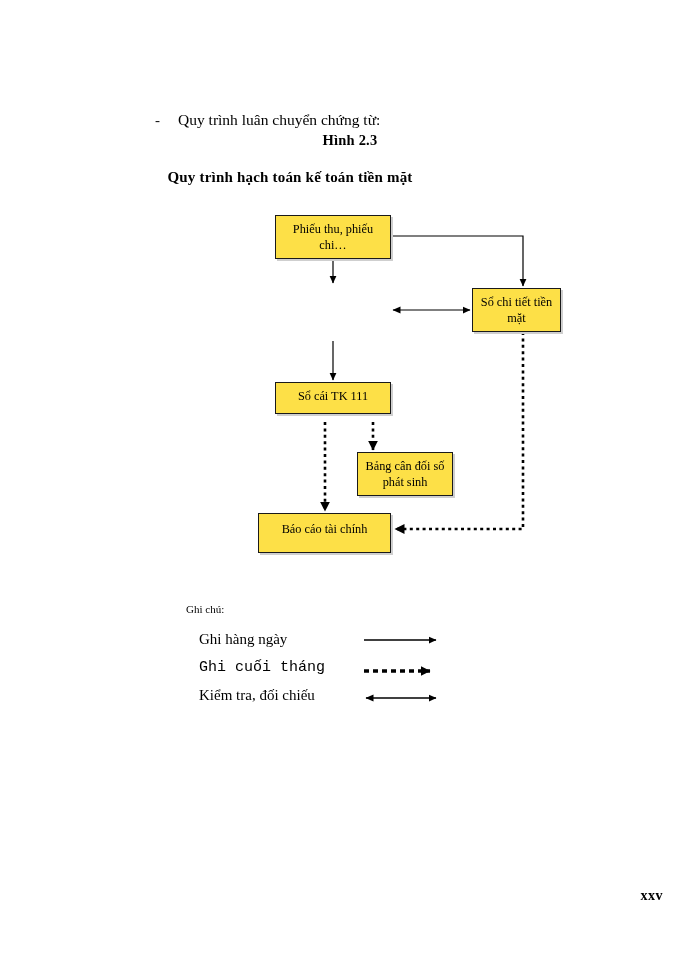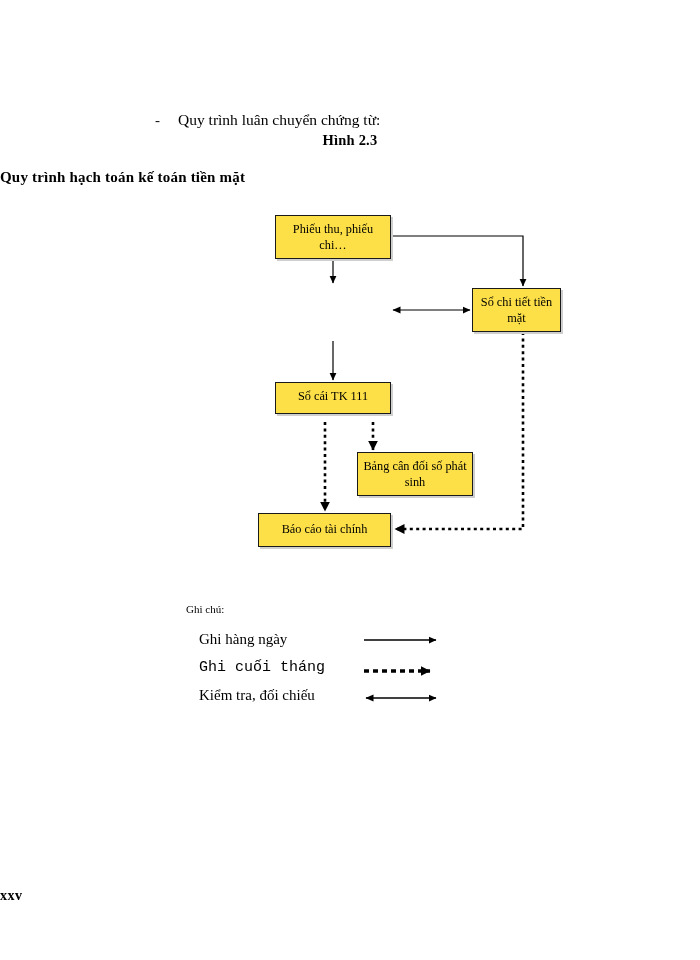--- a/index.html
+++ b/index.html
@@ -50,7 +50,7 @@
     left: 0;
     top: 169px;
     width: 580px;
-    text-align: left;
+    text-align: center;
     font-size: 15px;
     font-weight: bold;
     letter-spacing: 0.2px;

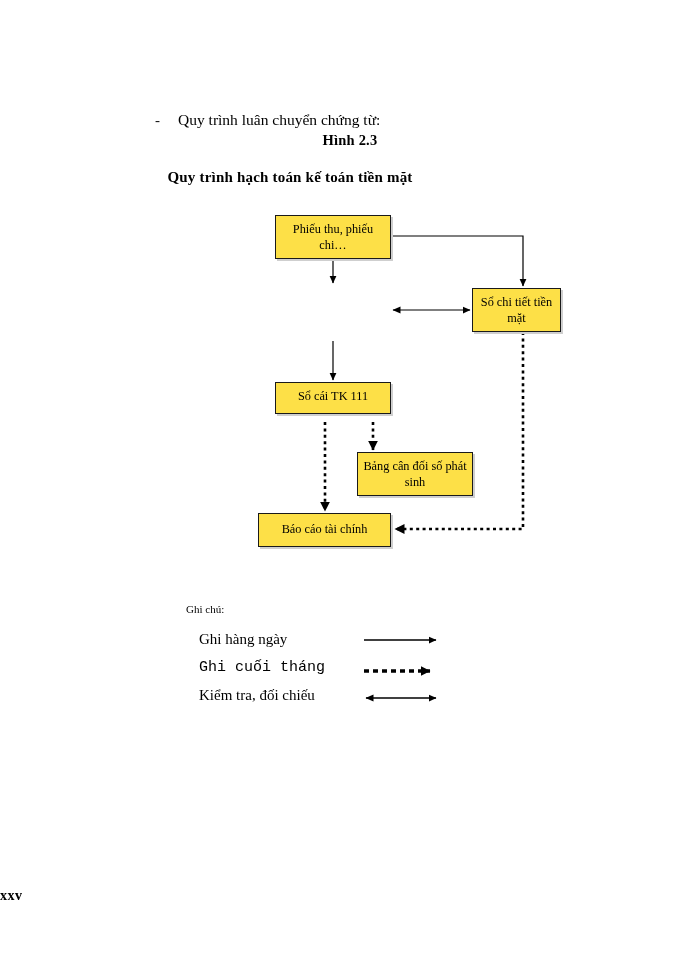--- a/index.html
+++ b/index.html
@@ -74,7 +74,7 @@
   #node-nhatky  { left: 275px; top: 285px; width: 116px; height: 56px; }
   #node-sochi   { left: 472px; top: 288px; width: 89px; height: 44px; }
   #node-socai   { left: 275px; top: 382px; width: 116px; height: 32px; }
-  #node-bangcd  { left: 357px; top: 452px; width: 116px; height: 44px; }
+  #node-bangcd  { left: 357px; top: 452px; width: 96px; height: 44px; }
   #node-baocao  { left: 258px; top: 513px; width: 133px; height: 34px;
                   padding-top: 8px; }
 

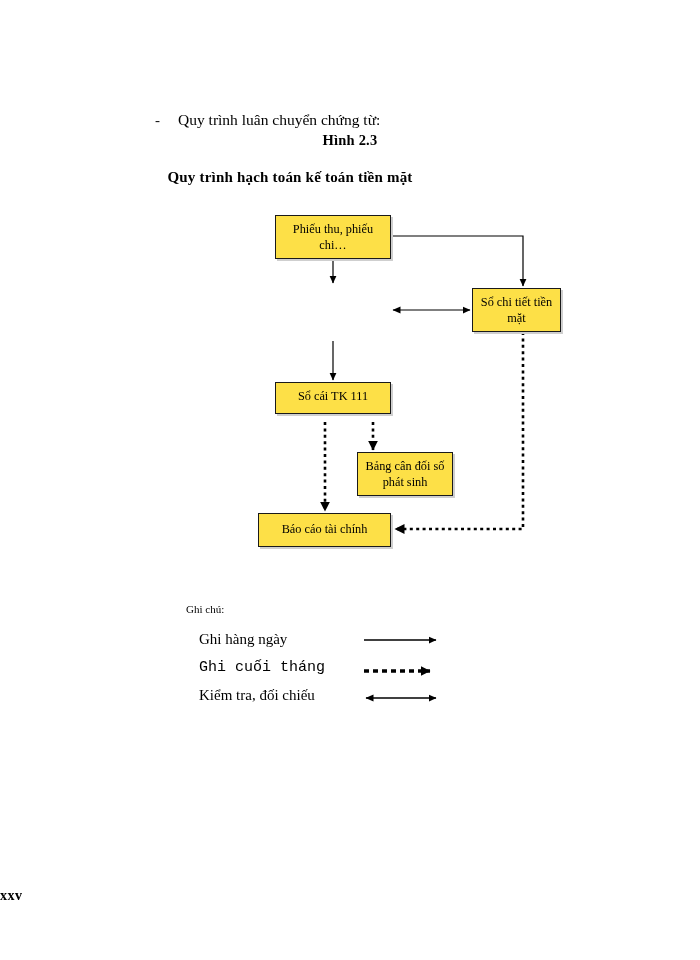--- a/index.html
+++ b/index.html
@@ -75,7 +75,7 @@
   #node-sochi   { left: 472px; top: 288px; width: 89px; height: 44px; }
   #node-socai   { left: 275px; top: 382px; width: 116px; height: 32px; }
   #node-bangcd  { left: 357px; top: 452px; width: 96px; height: 44px; }
-  #node-baocao  { left: 258px; top: 513px; width: 133px; height: 34px;
+  #node-baocao  { left: 258px; top: 513px; width: 133px; height: 40px;
                   padding-top: 8px; }
 
   

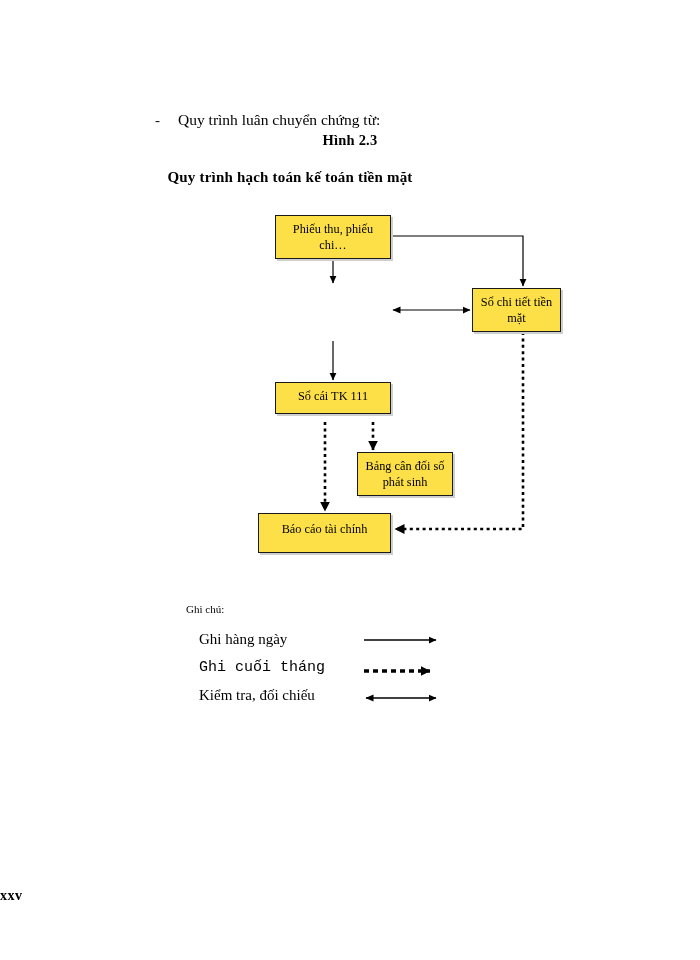--- a/index.html
+++ b/index.html
@@ -109,7 +109,7 @@
     left: 0;
     top: 888px;
     width: 663px;
-    text-align: left;
+    text-align: right;
     font-size: 14px;
     font-weight: bold;
     letter-spacing: 0.5px;

